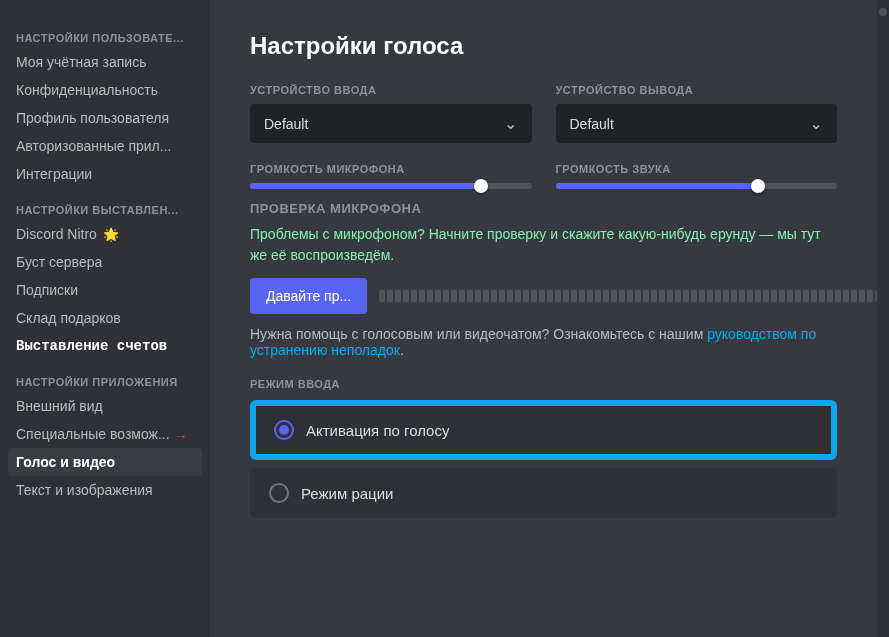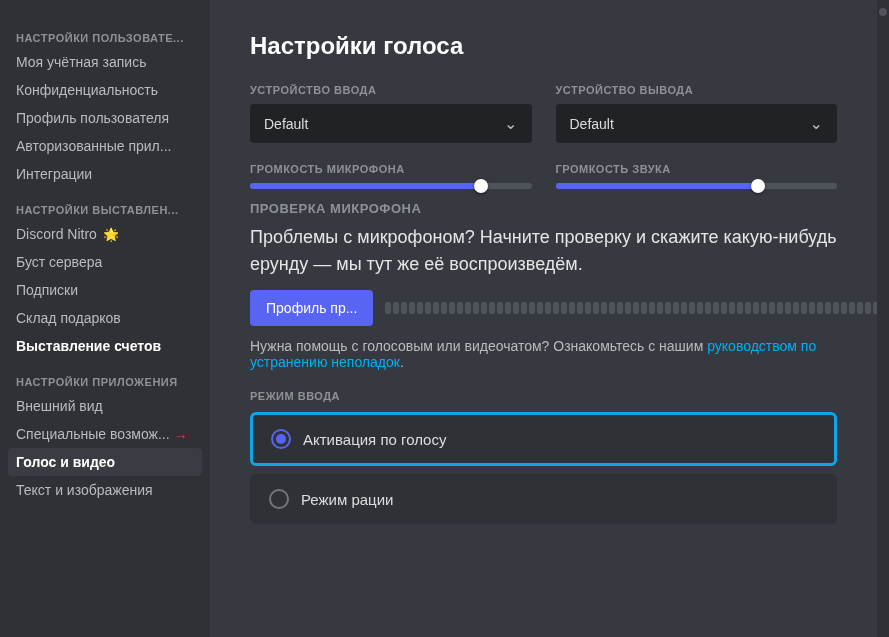--- a/index.html
+++ b/index.html
@@ -165,8 +165,8 @@
       margin-bottom: 8px;
     }
     .mic-test-desc {
-      font-size: 18px;
-      color: #e5e5e5;
+      font-size: 14px;
+      color: #86efac;
       margin-bottom: 12px;
       line-height: 1.5;
     }

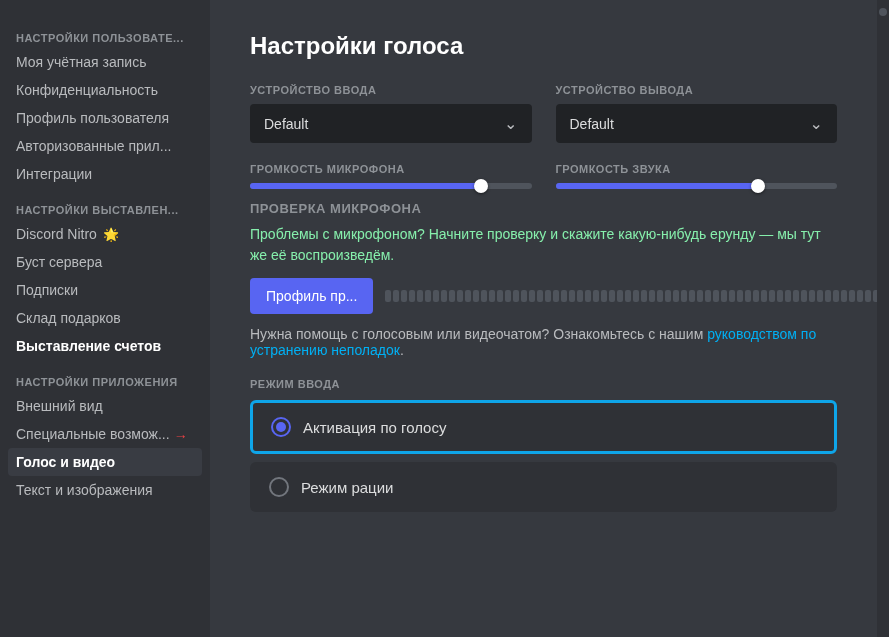--- a/index.html
+++ b/index.html
@@ -395,7 +395,7 @@
     <div class="mic-test-label">ПРОВЕРКА МИКРОФОНА</div>
     <div class="mic-test-desc">Проблемы с микрофоном? Начните проверку и скажите какую-нибудь ерунду — мы тут же её воспроизведём.</div>
     <div class="mic-test-row">
-      <button class="btn-test">Профиль пр...</button>
+      <button class="btn-test">Давайте пр...</button>
       <div class="mic-bars">
         <div class="mic-bar"></div>
         <div class="mic-bar"></div>

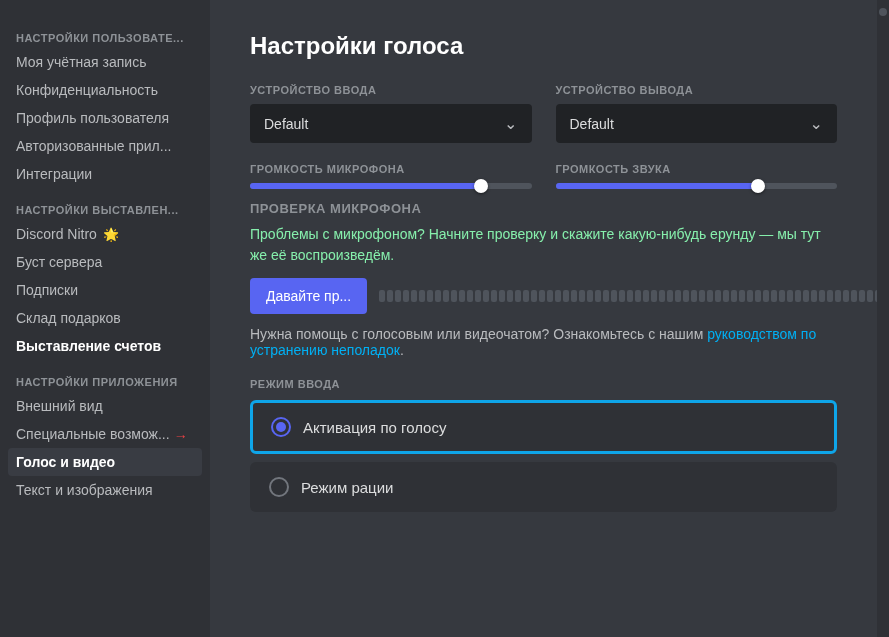--- a/index.html
+++ b/index.html
@@ -59,6 +59,7 @@
     .sidebar-bold {
       font-weight: 700;
       color: #fff;
+      font-family: Liberation Mono, monospace;
     }
 
     

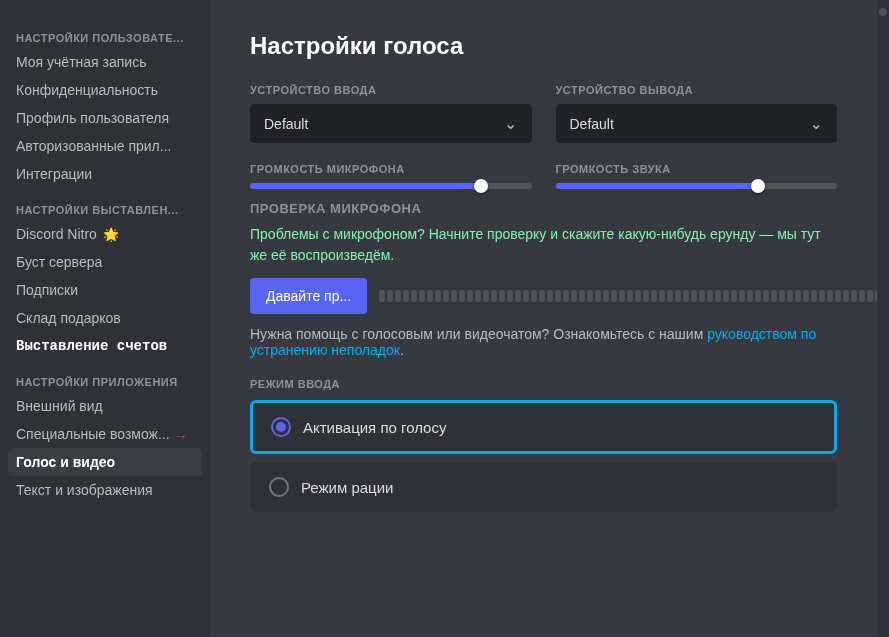--- a/index.html
+++ b/index.html
@@ -233,7 +233,7 @@
     }
     .input-mode-option.selected {
       background: #2f3136;
-      border: 3px solid #0ea5e9;
+      border: 6px solid #0ea5e9;
     }
     .radio-outer {
       width: 20px;

